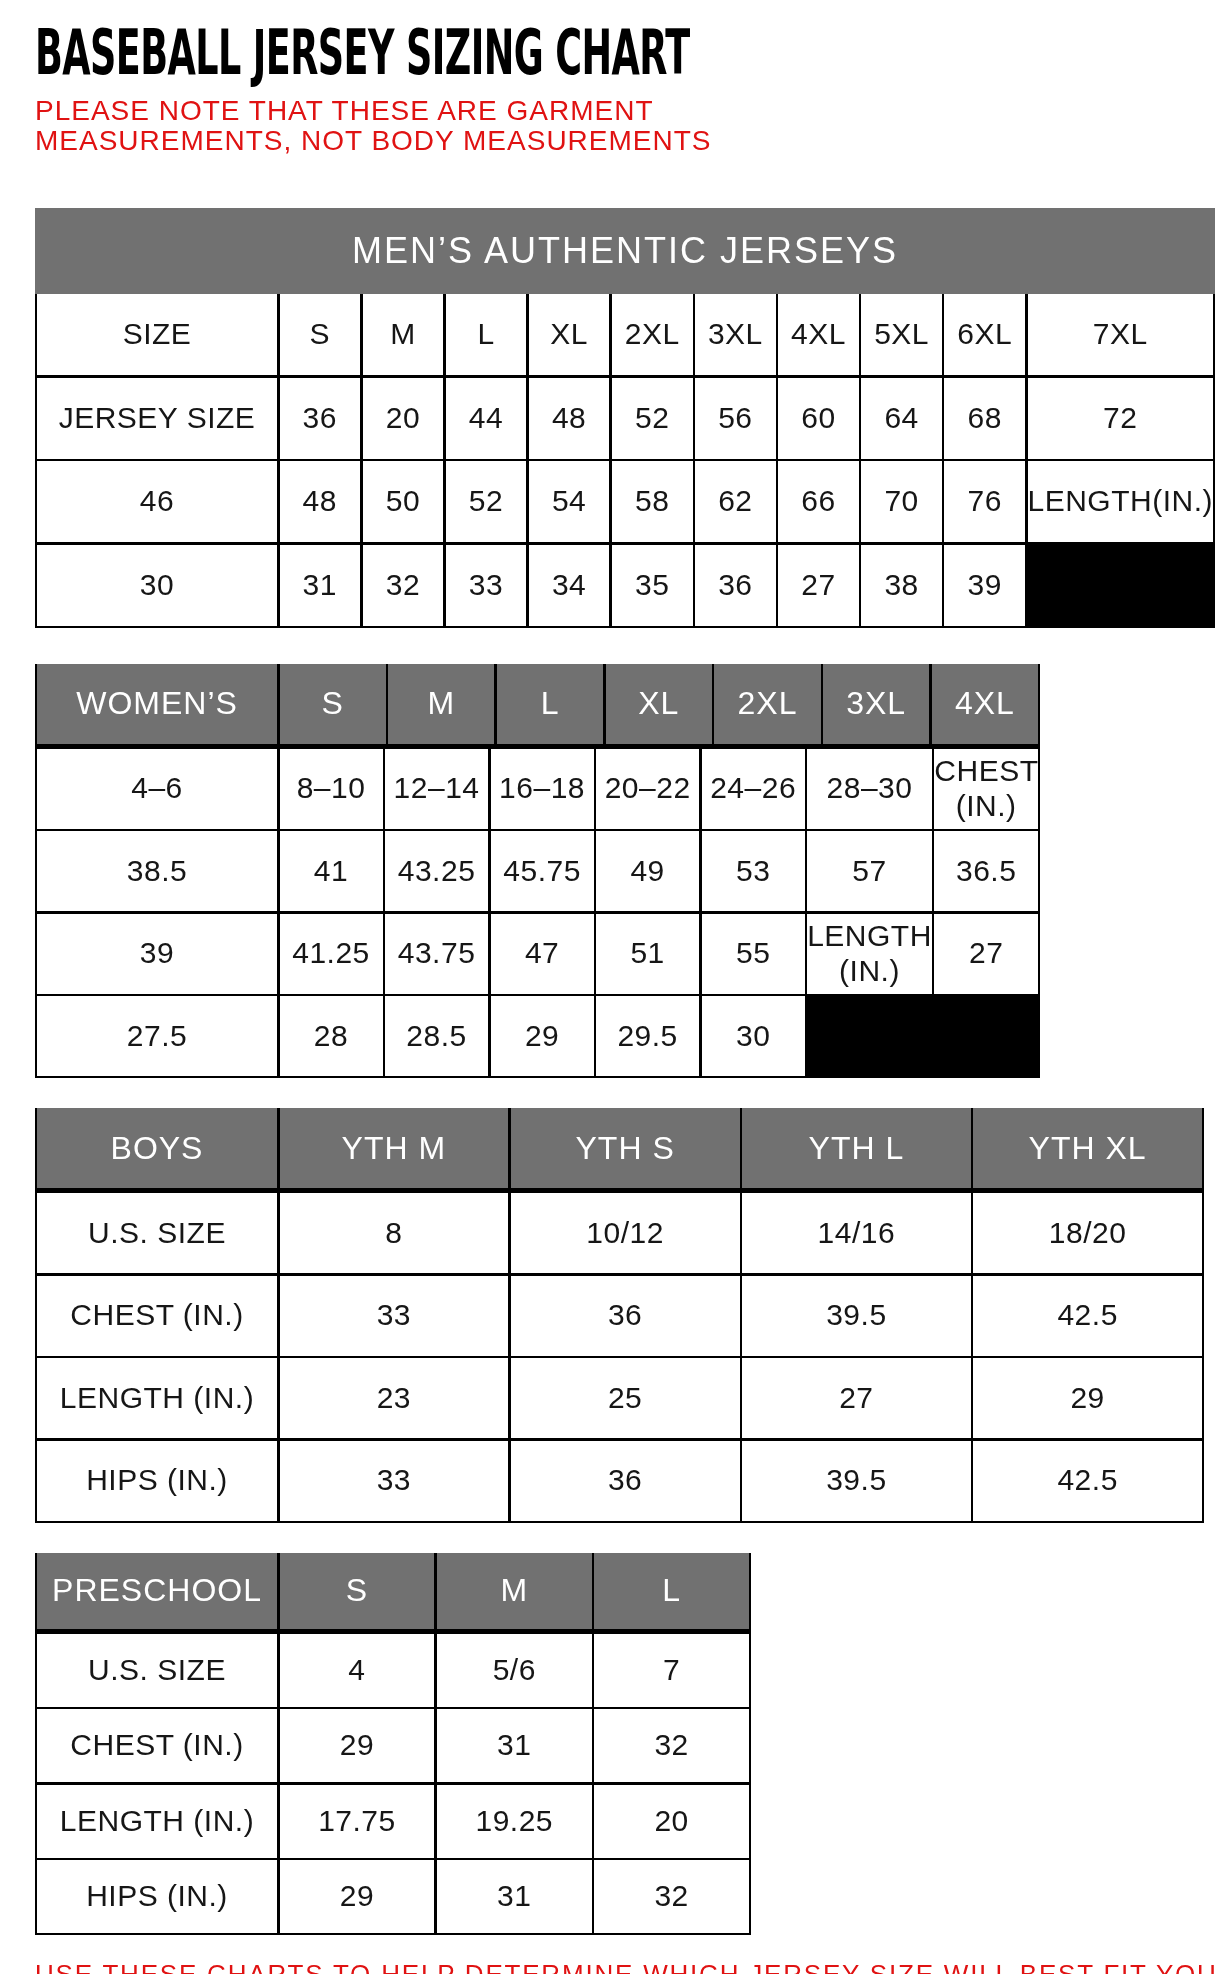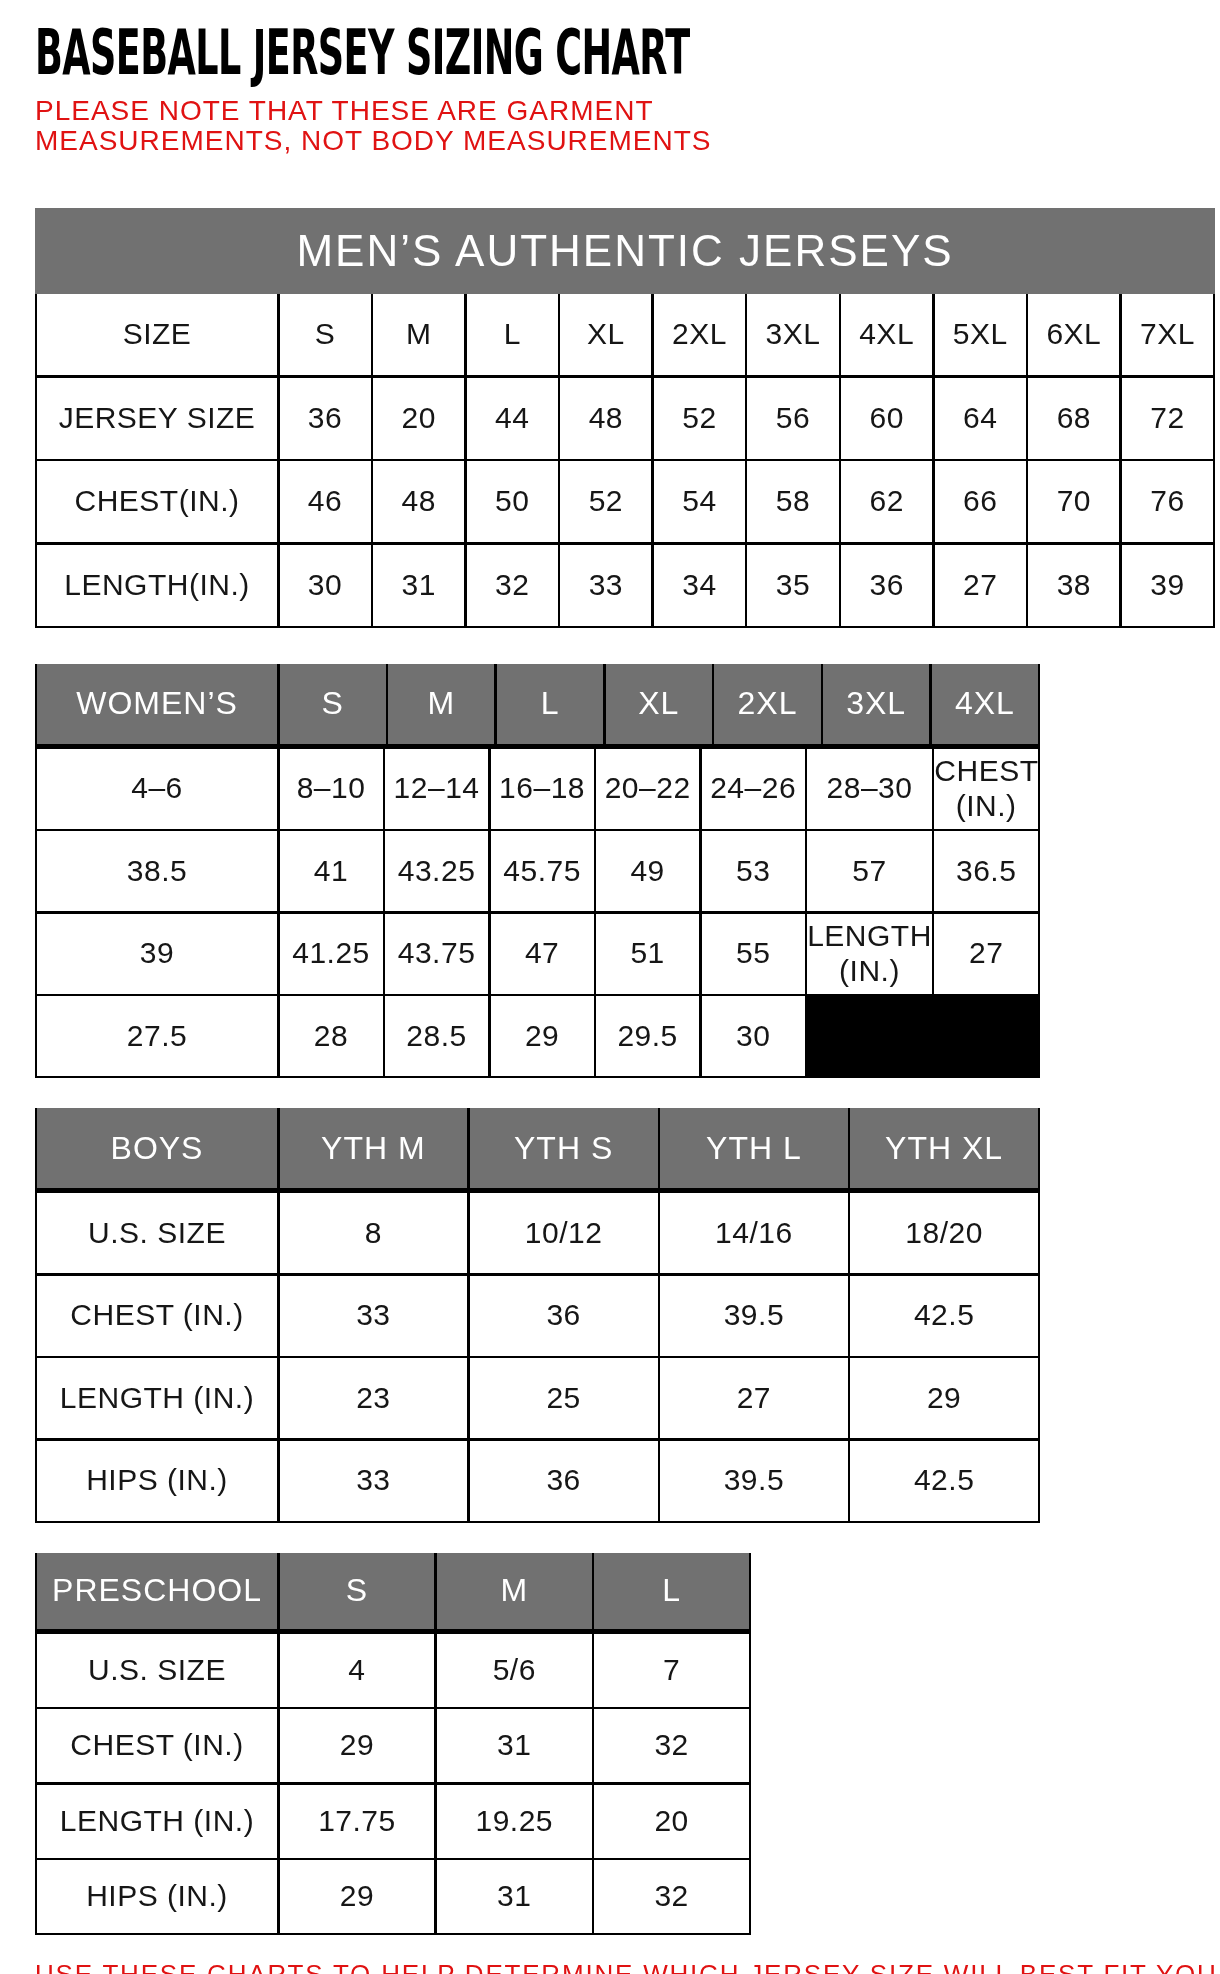--- a/index.html
+++ b/index.html
@@ -99,7 +99,7 @@
     border: none;
     background: none;
   }
-  [data-name="mens-table"] .hcell { font-size: 44px; letter-spacing: 2px; }
+  [data-name="mens-table"] .hcell { font-size: 36px; letter-spacing: 2px; }
 
   [data-name="womens-table"] {
     width: 1005px;

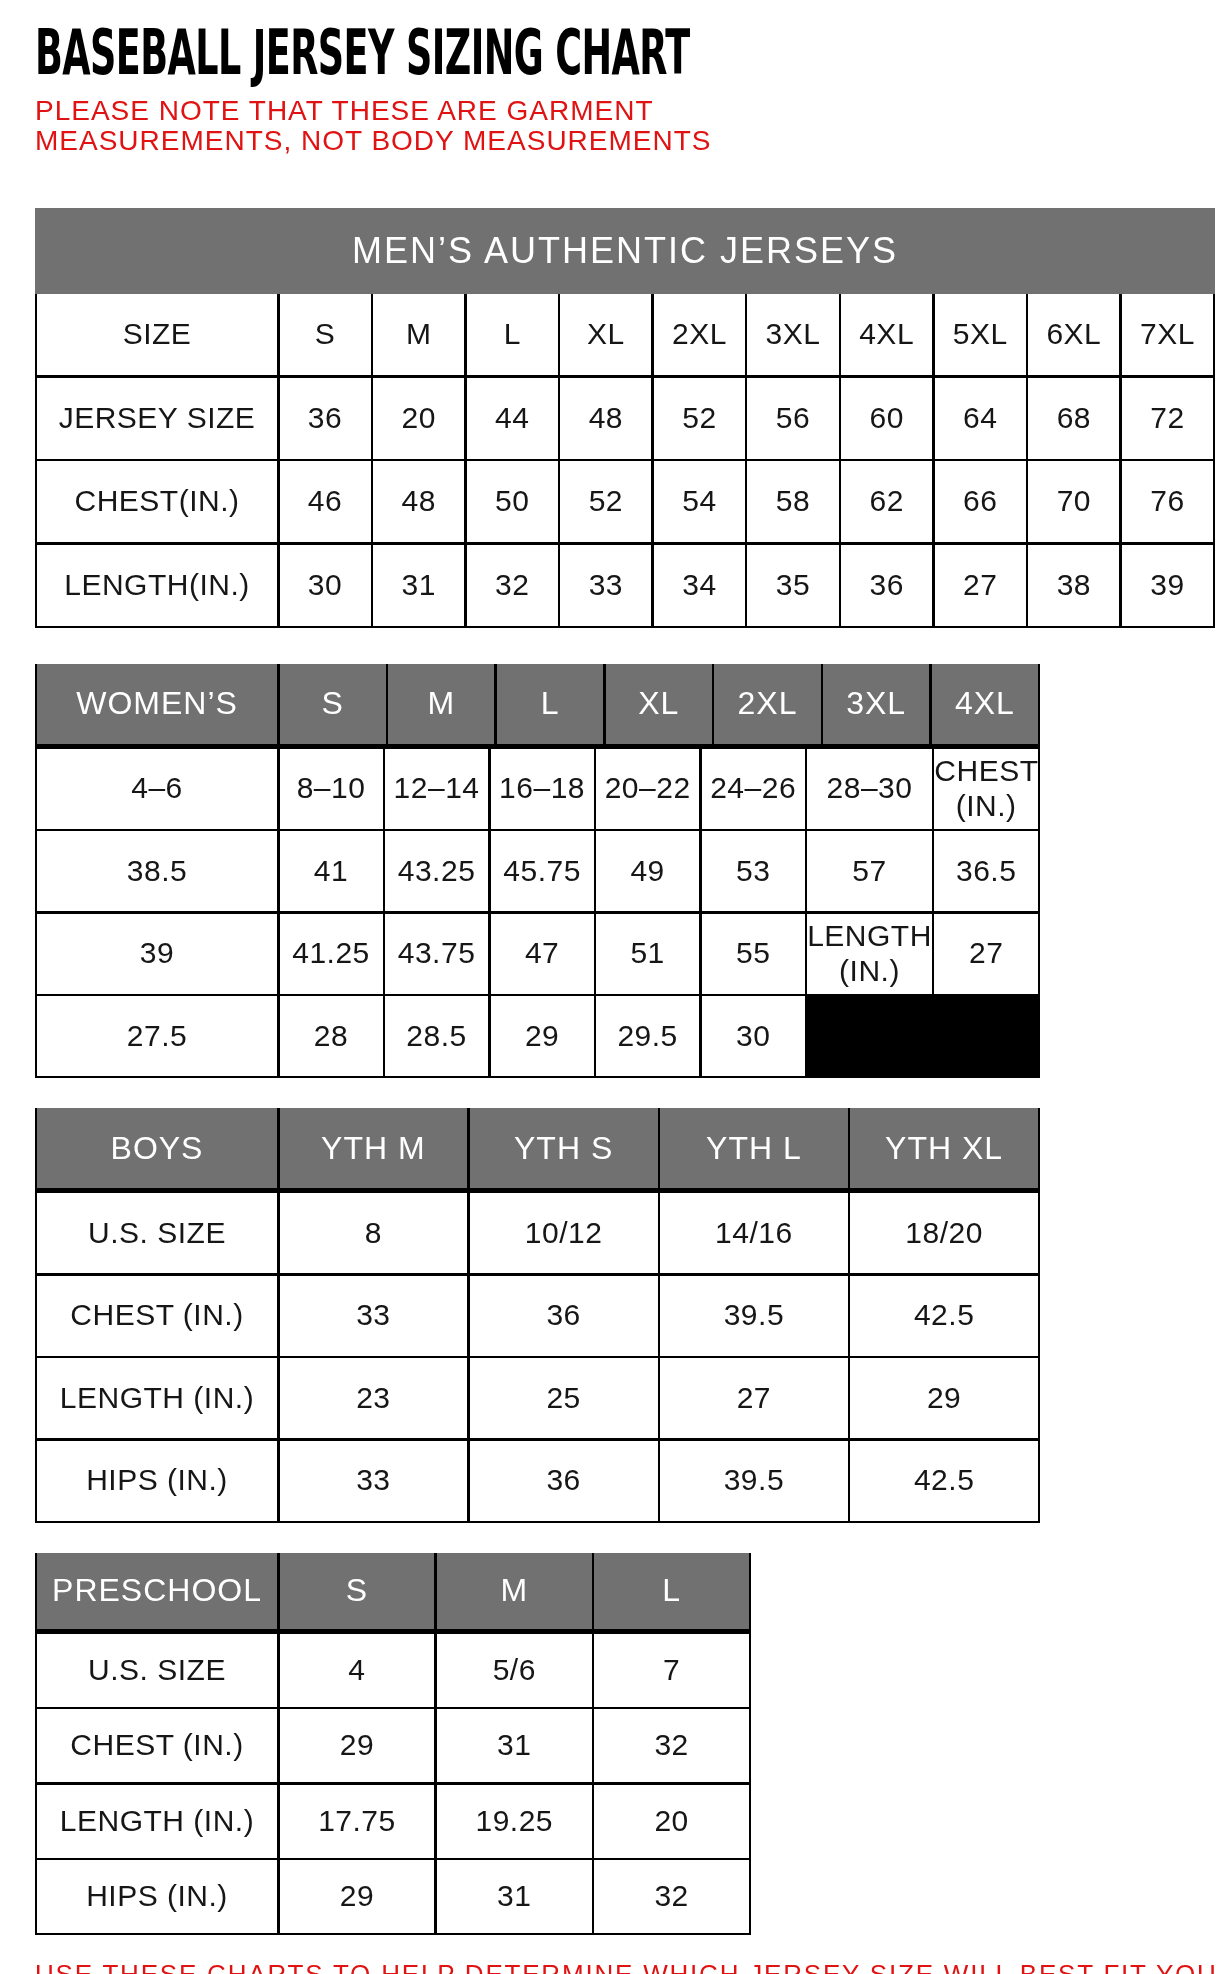--- a/index.html
+++ b/index.html
@@ -165,7 +165,6 @@
           <div class="cell val" data-name="value-cell">64</div>
           <div class="cell val" data-name="value-cell">68</div>
           <div class="cell val" data-name="value-cell">72</div>
-          <div class="cell lbl" data-name="row-label-cell">CHEST(IN.)</div>
           <div class="cell val" data-name="value-cell">46</div>
           <div class="cell val" data-name="value-cell">48</div>
           <div class="cell val" data-name="value-cell">50</div>

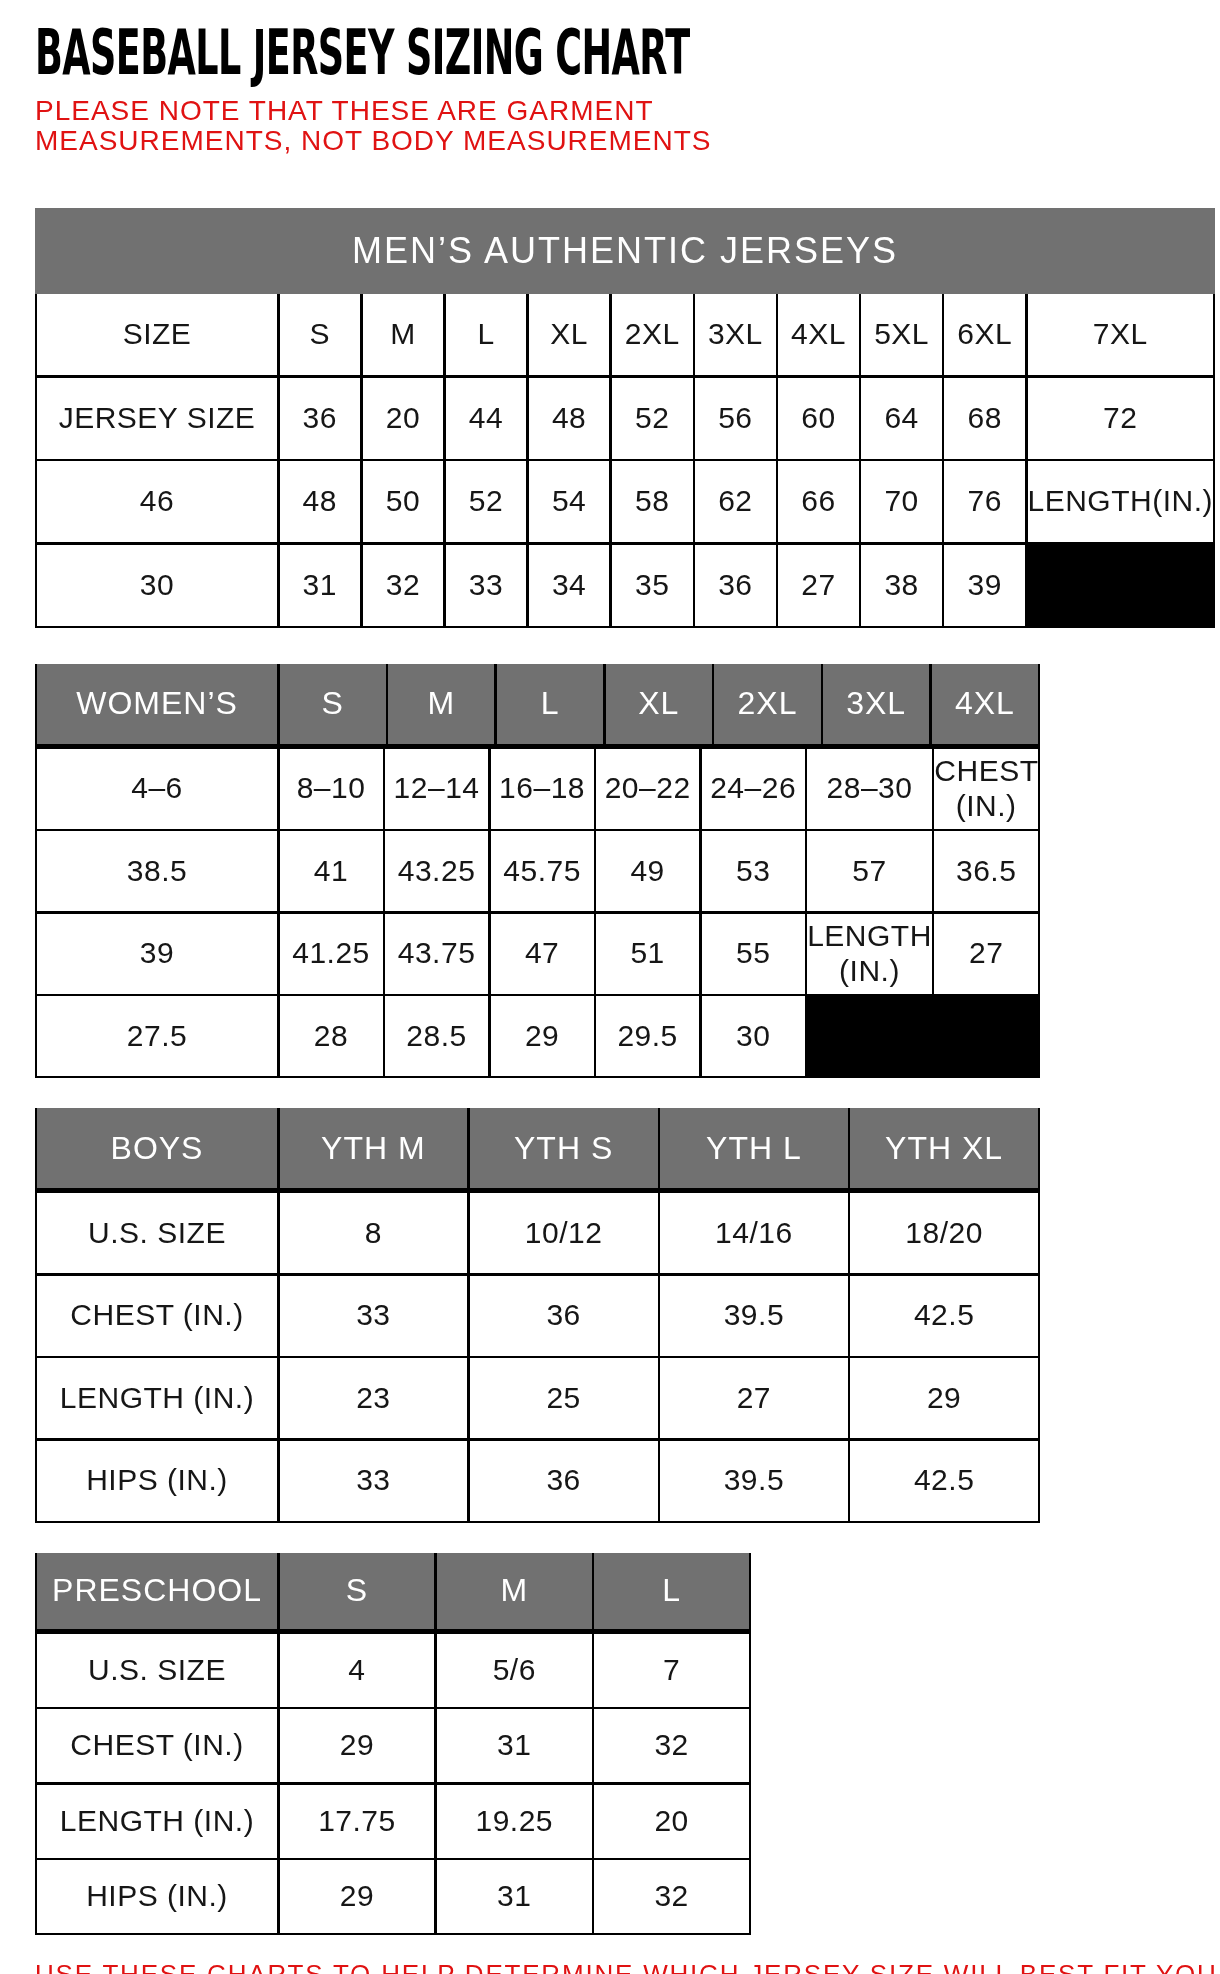--- a/index.html
+++ b/index.html
@@ -109,7 +109,7 @@
     --rh: 80px;
   }
   [data-name="boys-table"] {
-    width: 1005px;
+    width: 1169px;
     margin-top: 30px;
     --cols: 240px repeat(4, 1fr);
     --hh: 80px;

